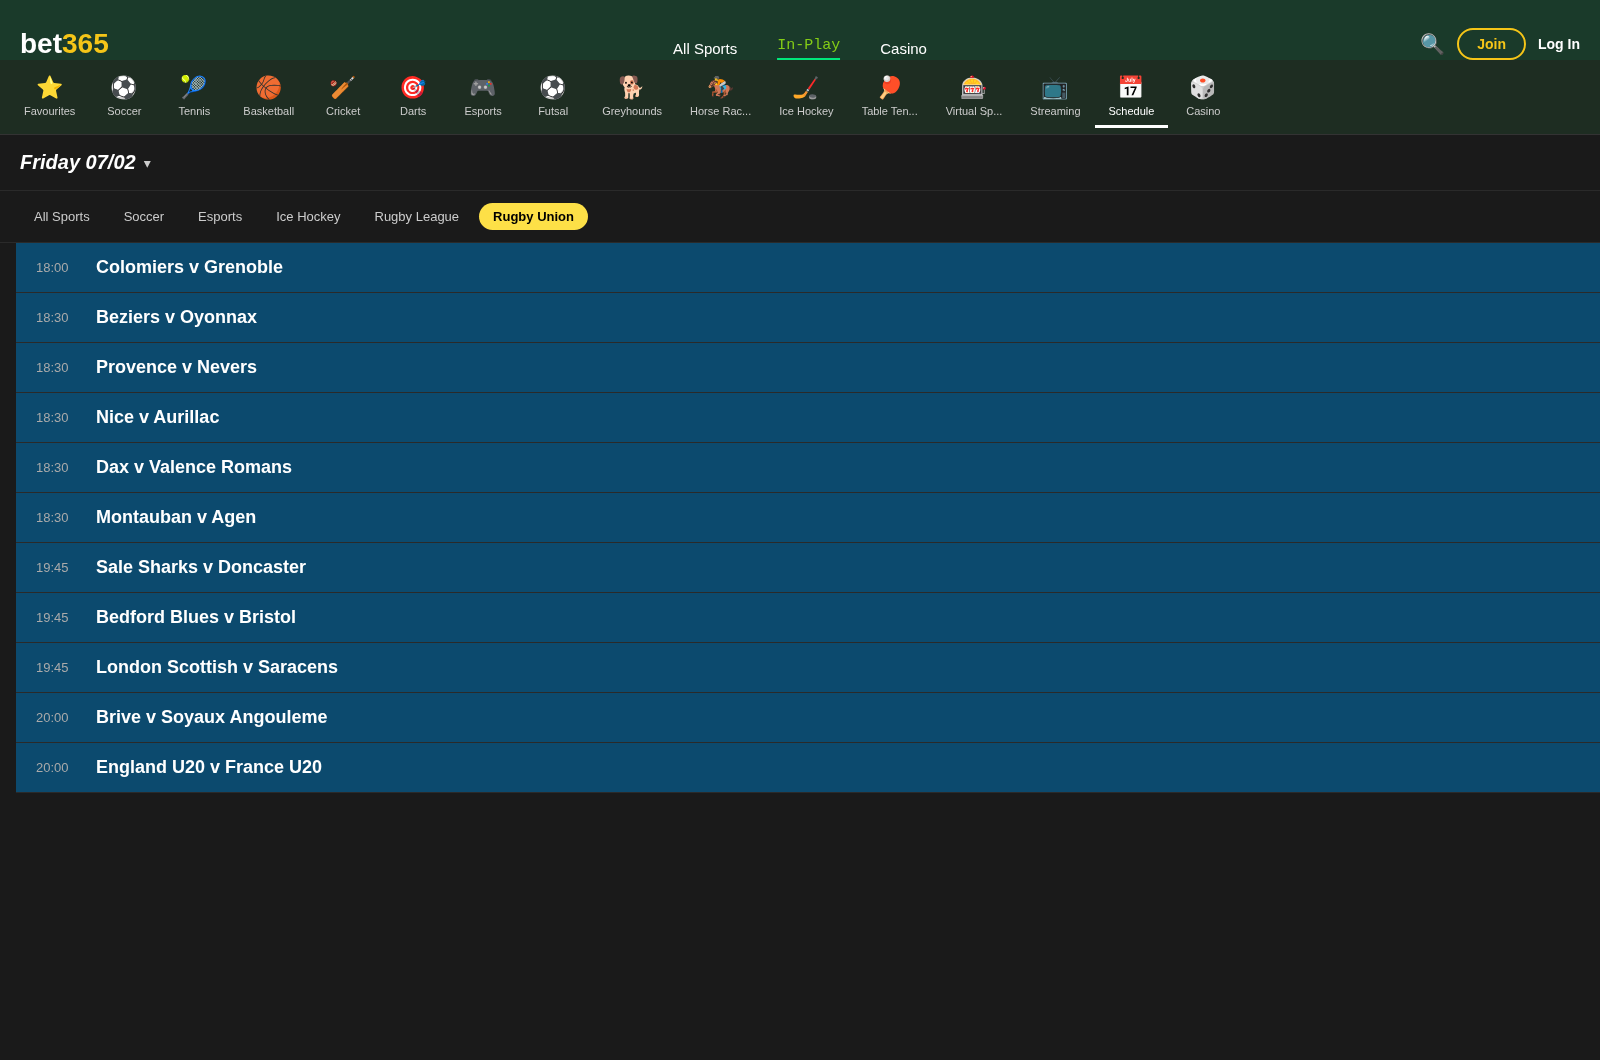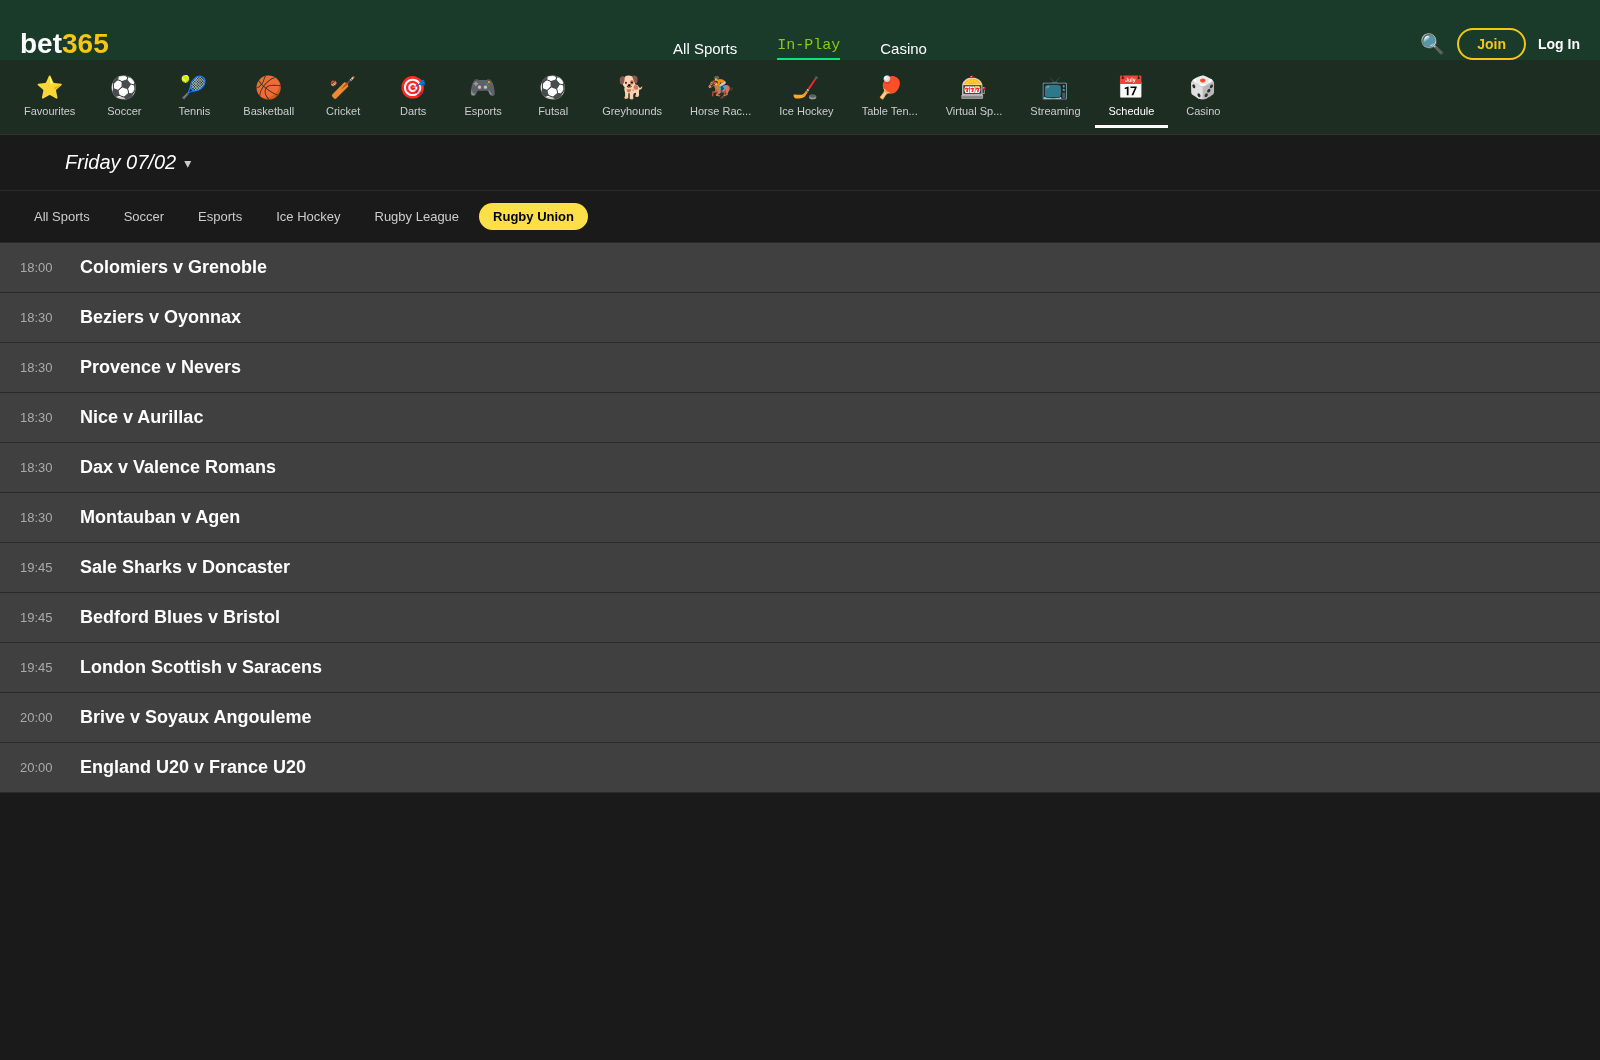--- a/index.html
+++ b/index.html
@@ -113,10 +113,9 @@
     }
     .date-title {
       font-size: 20px;
-      font-weight: normal;
+      font-weight: bold;
       color: #fff;
       font-style: italic;
-      margin-left: 45px;
     }
     .chevron-down {
       color: #ccc;

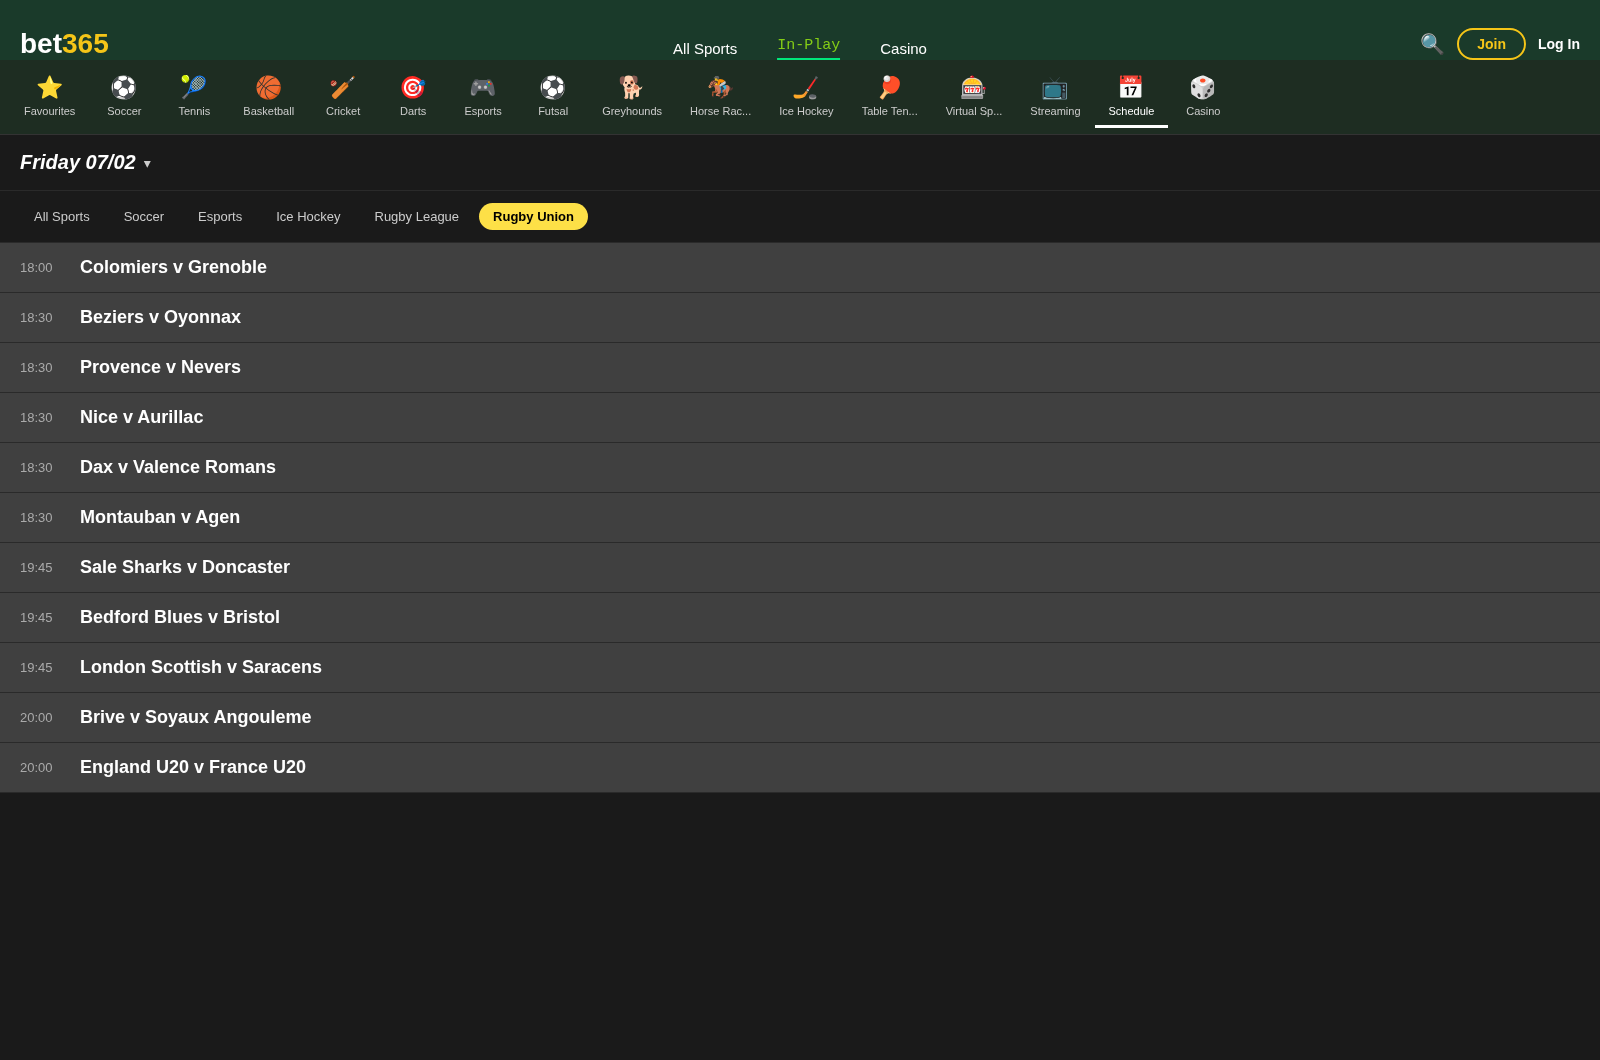--- a/index.html
+++ b/index.html
@@ -150,7 +150,8 @@
 
     
     .events-list {
-      background: #404040;
+      background: #0c4a6e;
+      margin-left: 16px;
     }
     .event-row {
       display: flex;

